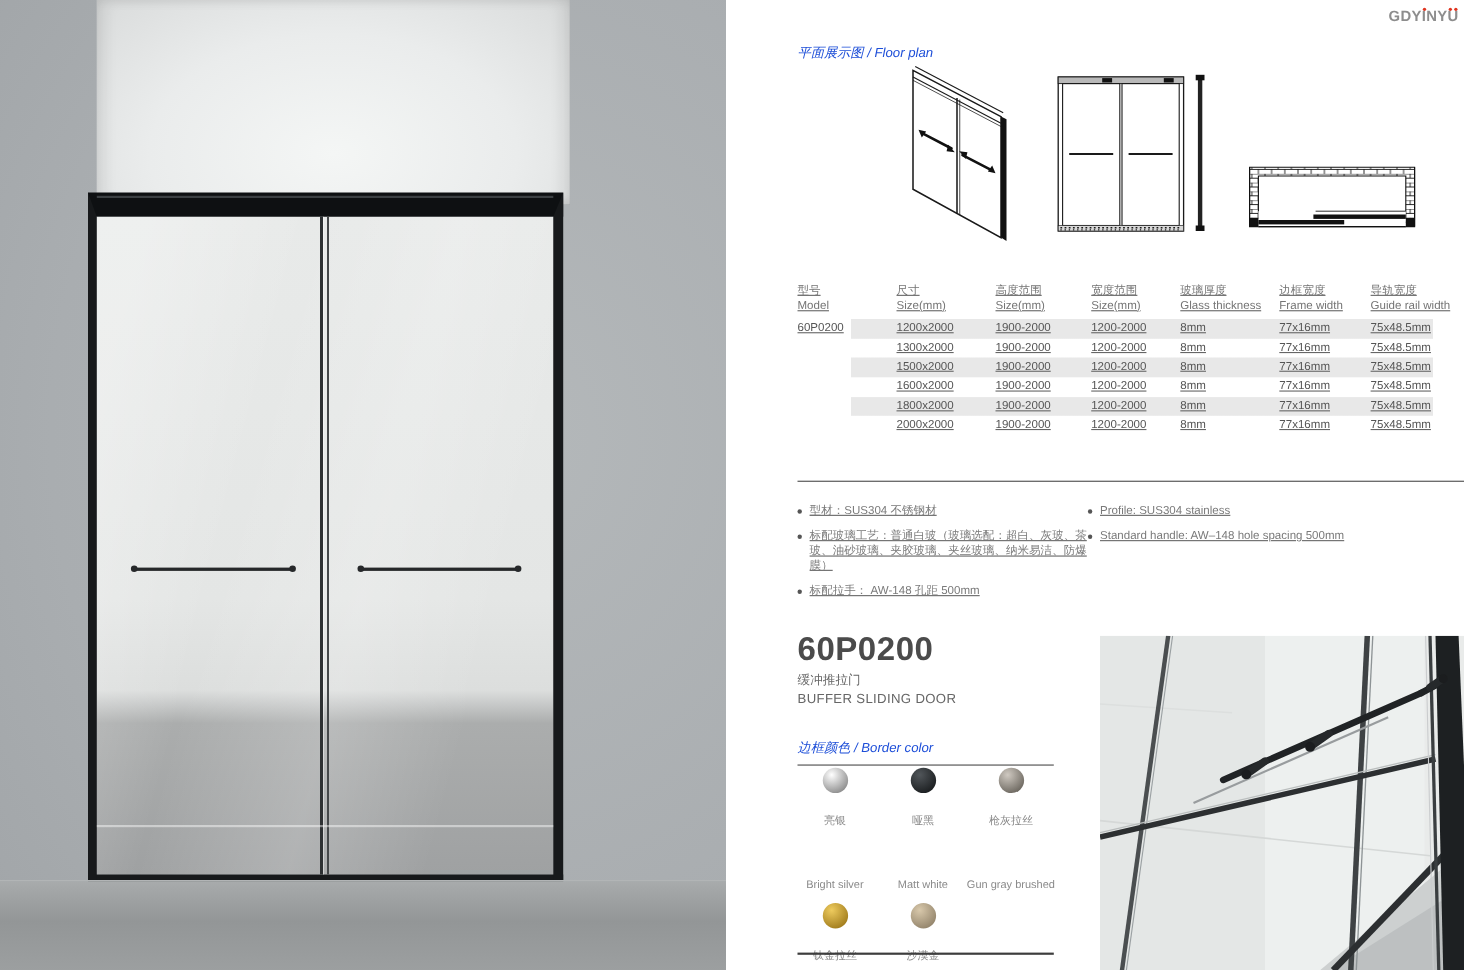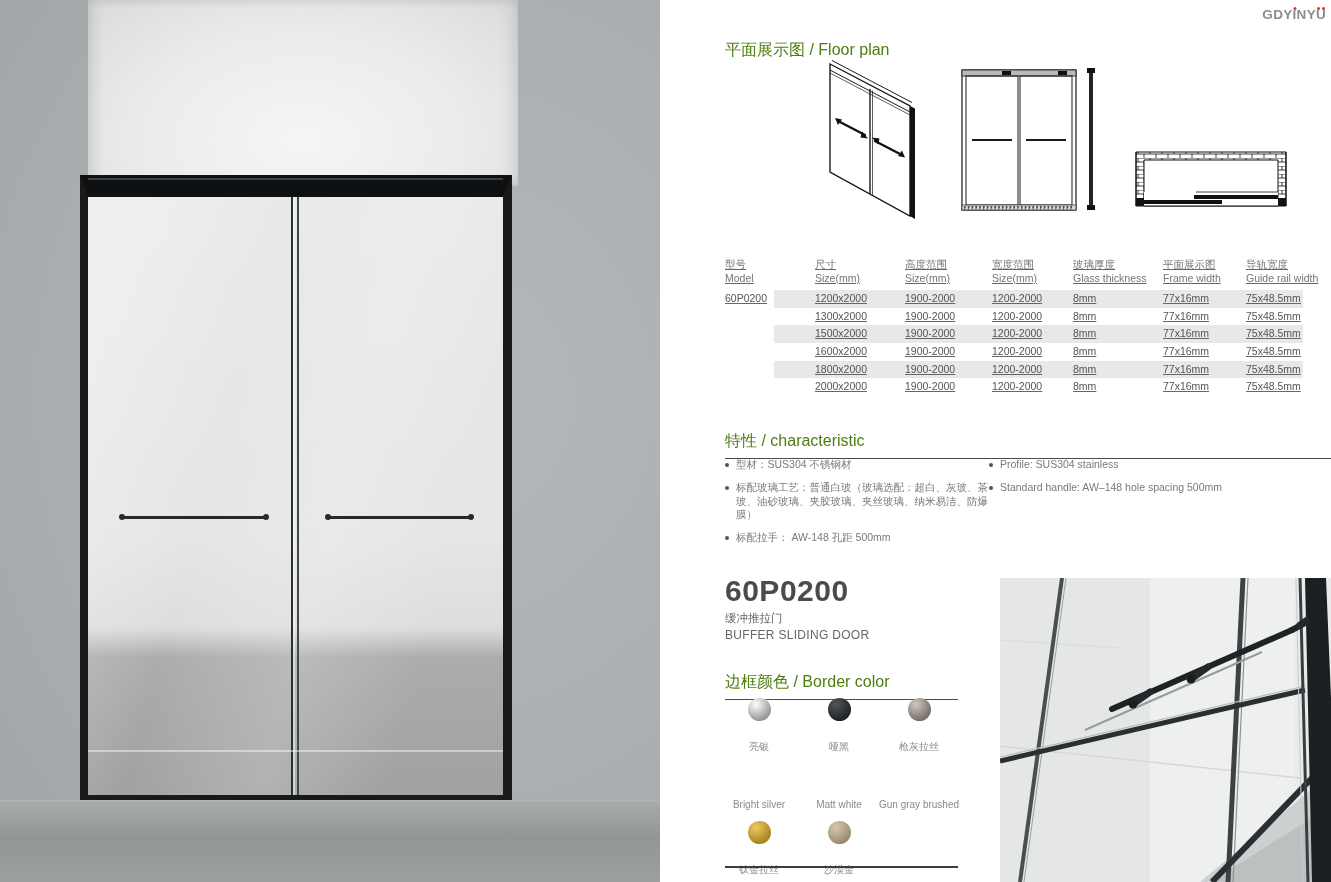--- a/index.html
+++ b/index.html
@@ -68,7 +68,7 @@
     box-shadow:5px 0 0 var(--accent);
   }
 
-  .sec-title{ font-size:16px; color:#4d7c0f; }
+  .sec-title{ font-size:12px; color:#1d4ed8;font-style:italic; }
   .fp-title{ position:absolute; left:65px; top:40px; }
 
   .dwg{ position:absolute; }

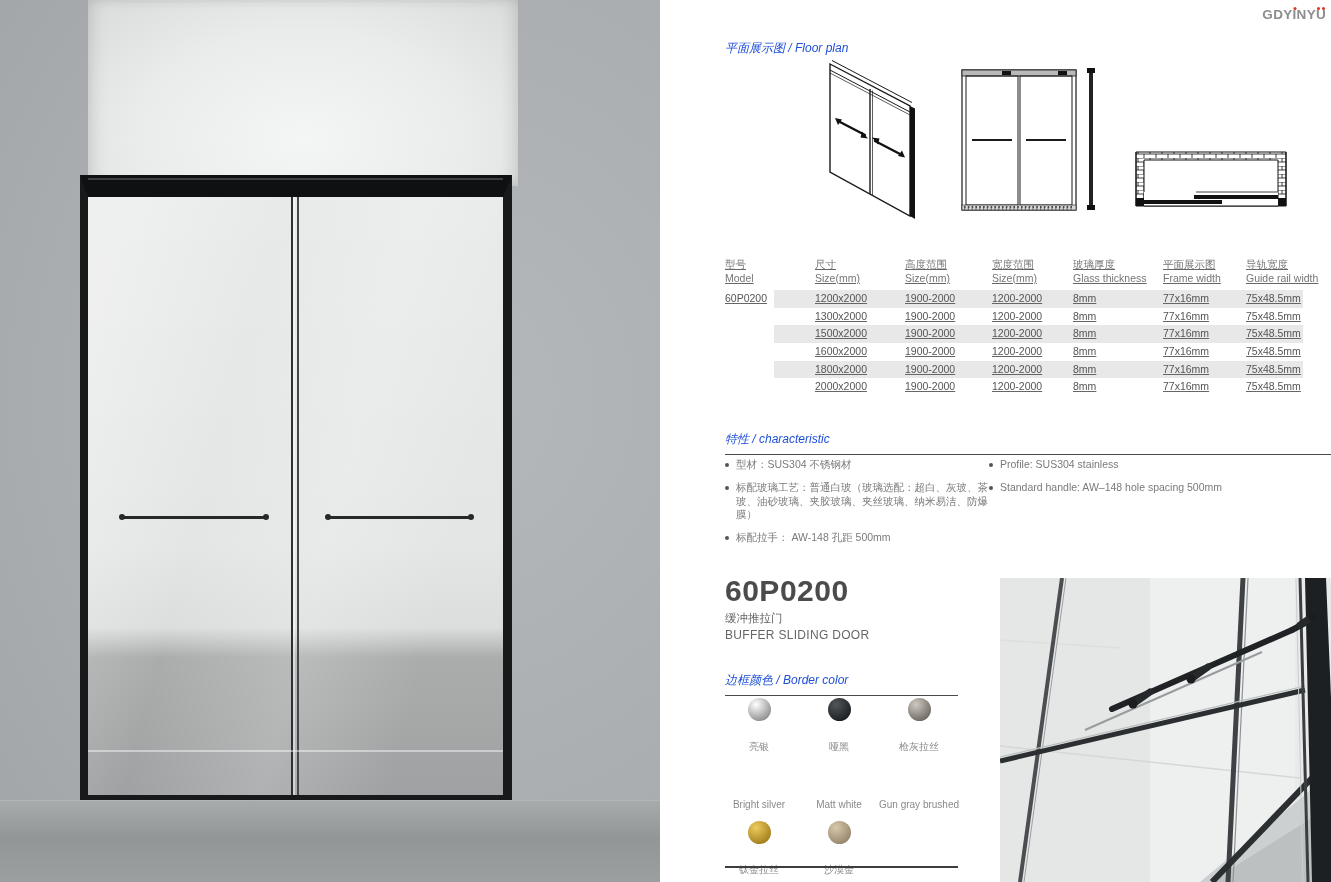--- a/index.html
+++ b/index.html
@@ -222,7 +222,7 @@
             <div class="th-en">Glass thickness</div>
           </div>
           <div class="th">
-            <div class="th-zh">平面展示图</div>
+            <div class="th-zh">边框宽度</div>
             <div class="th-en">Frame width</div>
           </div>
           <div class="th">

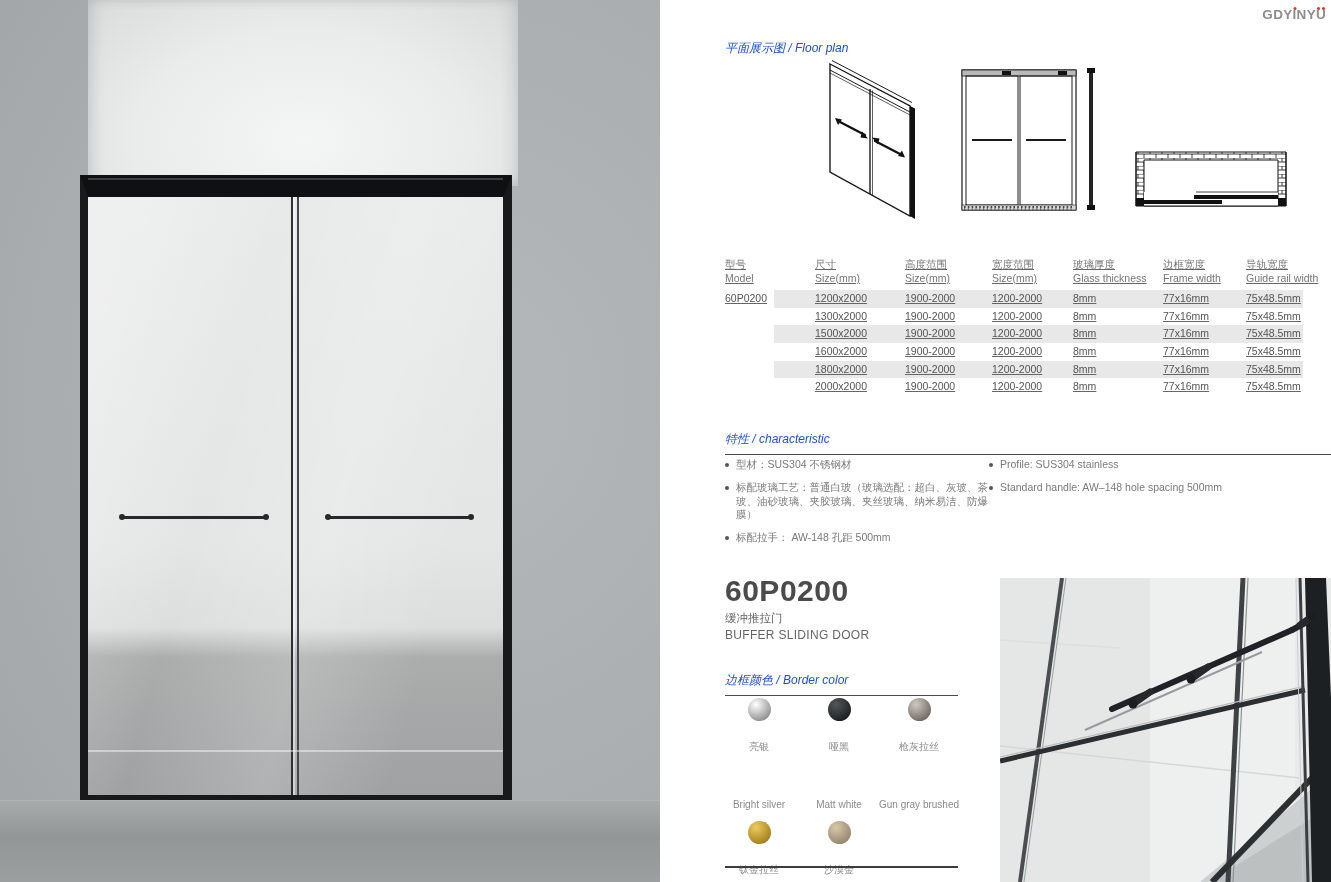--- a/index.html
+++ b/index.html
@@ -289,7 +289,6 @@
     </div>
 
     <div class="char">
-      <div class="sec-title">特性 / characteristic</div>
       <div class="rule"></div>
       <ul class="blist left">
           <li class="bullet">

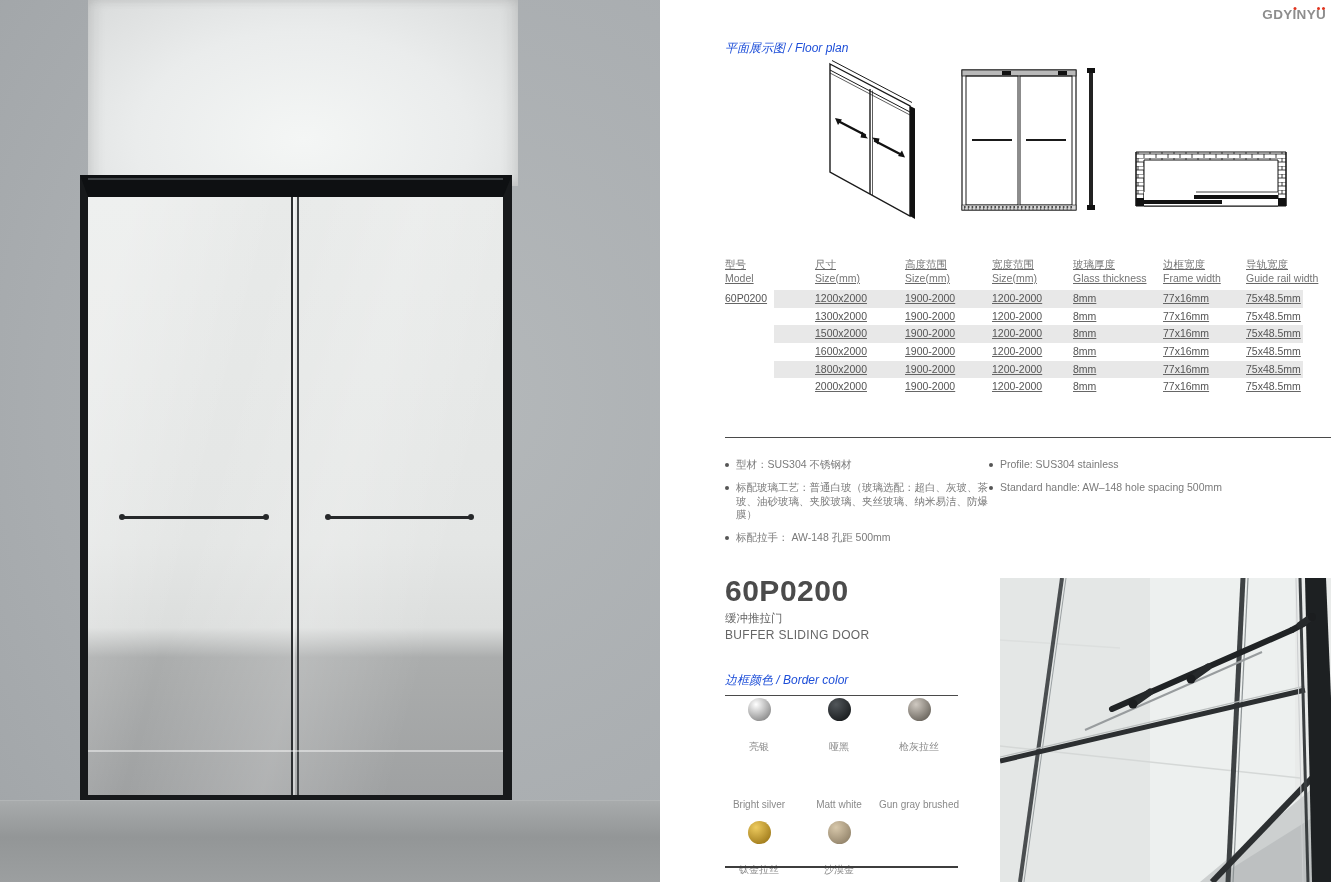--- a/index.html
+++ b/index.html
@@ -90,7 +90,7 @@
   
   .char{ position:absolute; left:65px; top:431px; width:606px; }
   .char .rule{ margin-top:6px; border-top:1px solid #4a4a4a; width:606px; }
-  .blist{ list-style:none; margin:0; padding:0; position:absolute; top:27px; }
+  .blist{ list-style:none; margin:0; padding:0; position:absolute; top:27px;text-decoration:underline; }
   .blist.left{ left:0; width:268px; }
   .blist.right{ left:264px; width:331px; }
   .bullet{ display:flex; gap:7px; margin-bottom:9px; font-size:10.5px; color:#7a7a7a; line-height:13.8px; }

